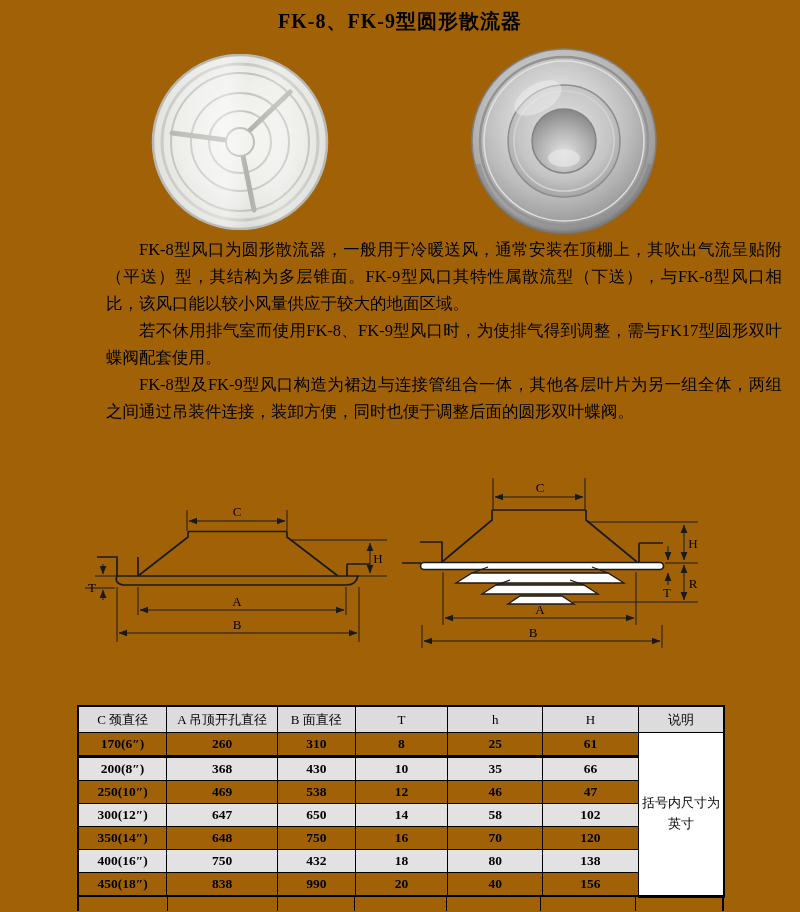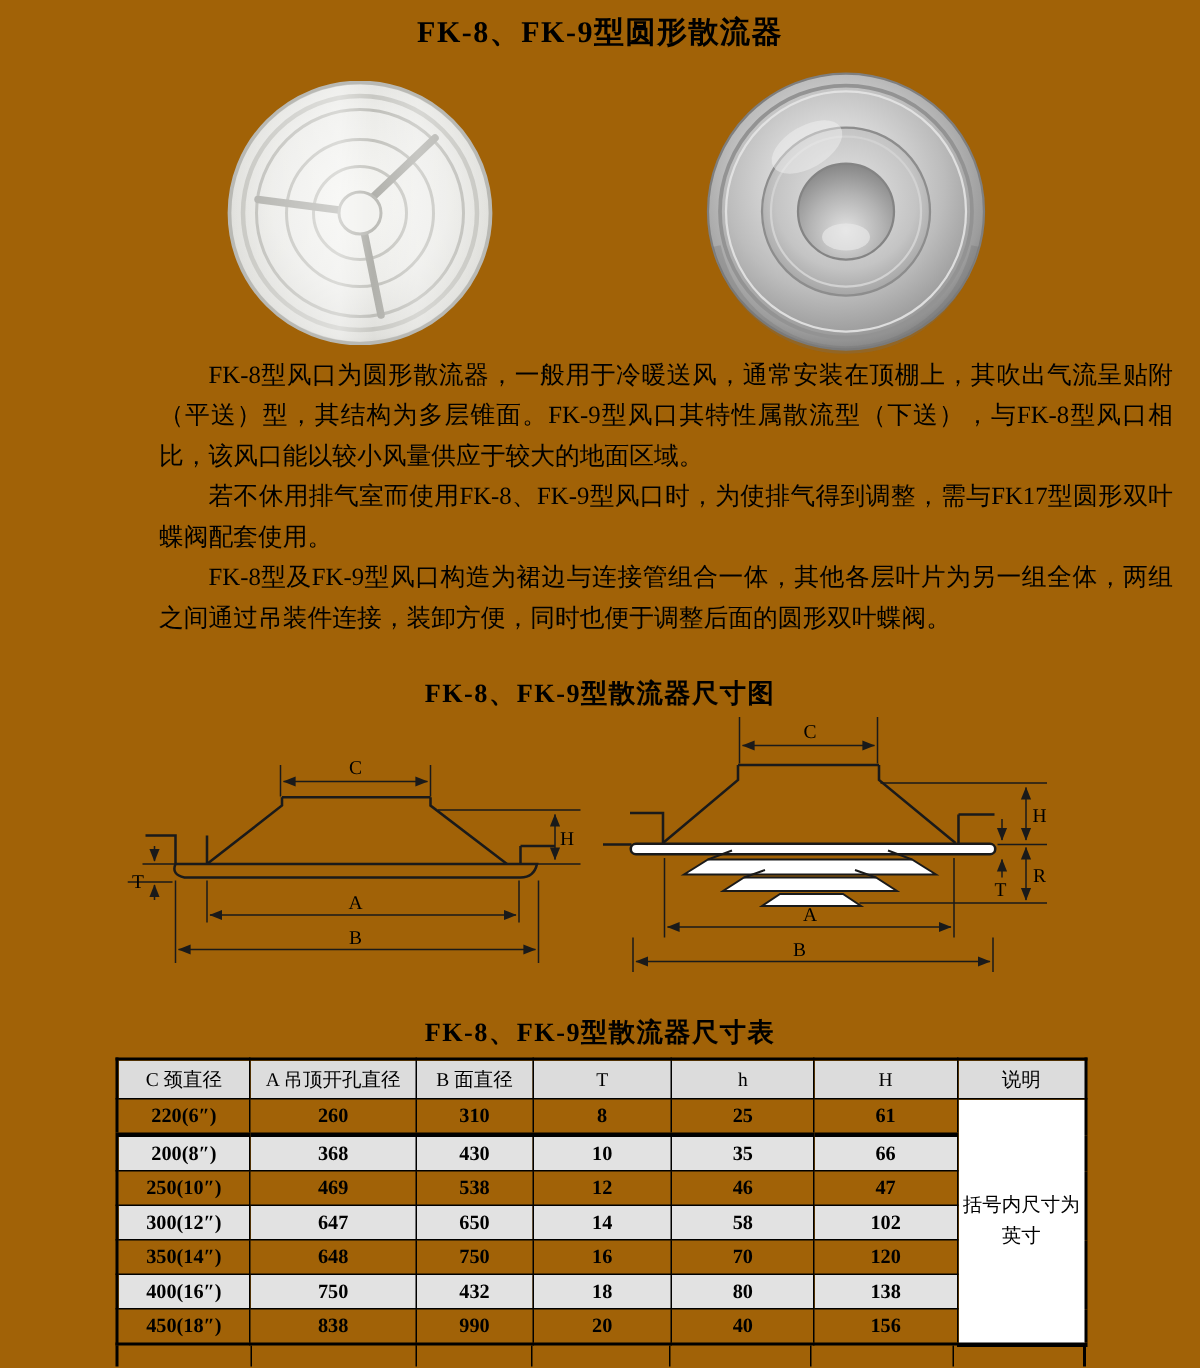--- a/index.html
+++ b/index.html
@@ -126,7 +126,6 @@
     <p>FK-8型及FK-9型风口构造为裙边与连接管组合一体，其他各层叶片为另一组全体，两组之间通过吊装件连接，装卸方便，同时也便于调整后面的圆形双叶蝶阀。</p>
   </div>
 
-  <h2 class="section-title title-diagram">FK-8、FK-9型散流器尺寸图</h2>
 
   <svg class="draw draw-left" width="315" height="168" viewBox="0 0 315 168">
     <defs>

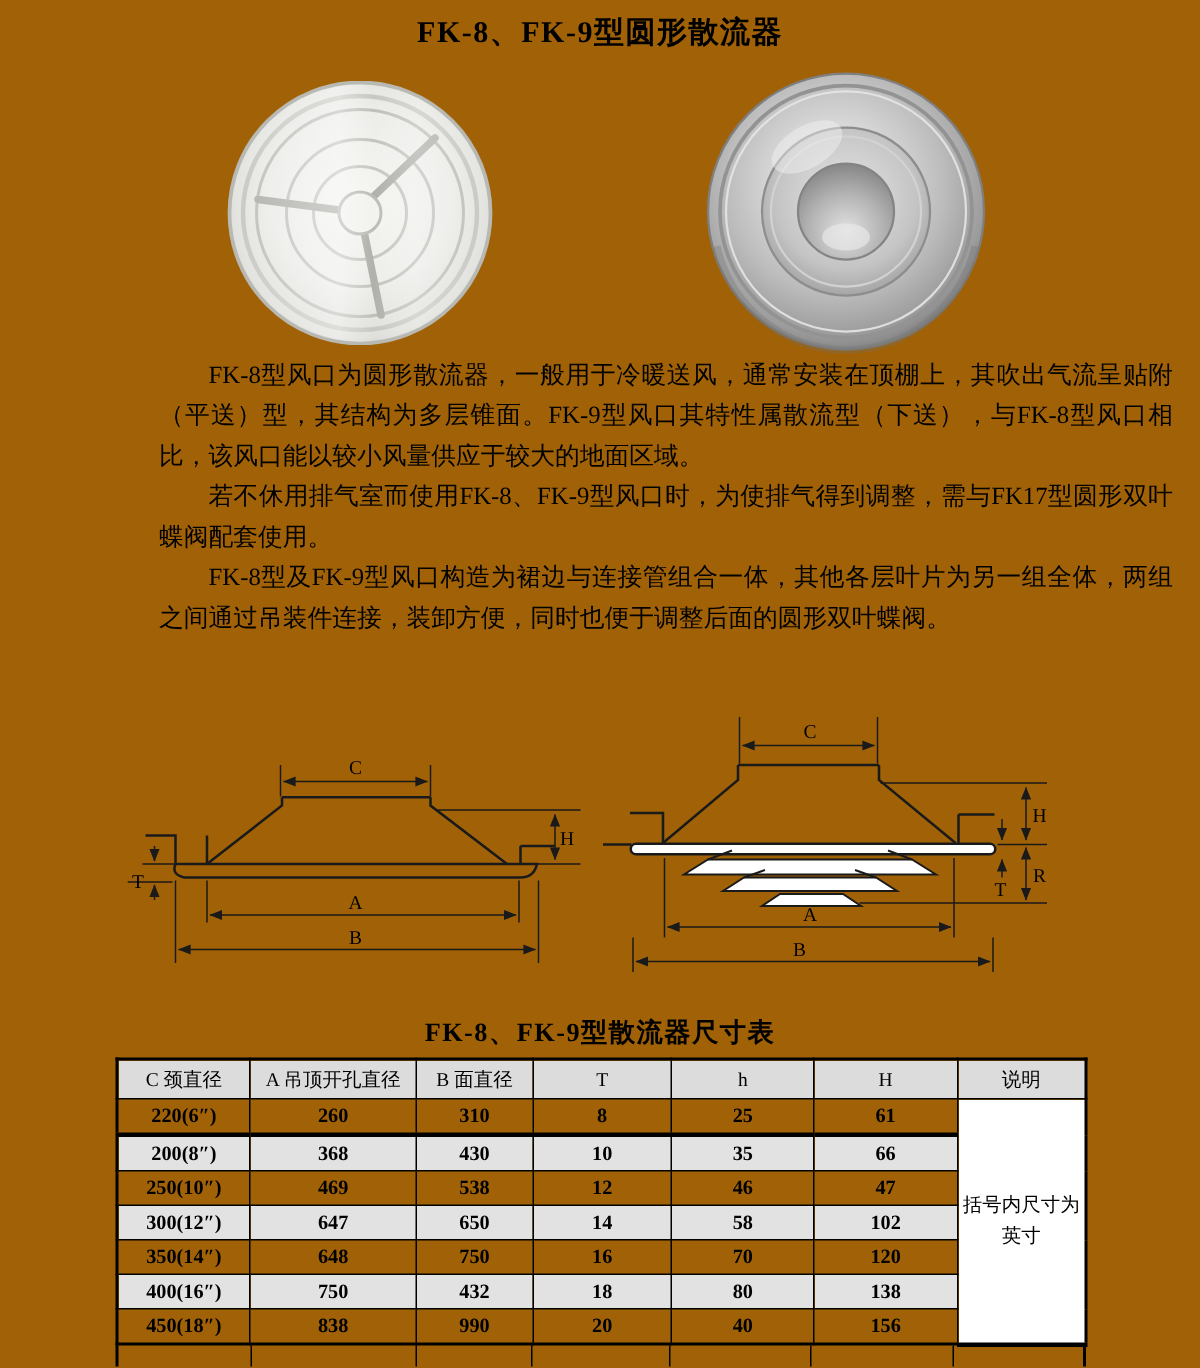--- a/index.html
+++ b/index.html
@@ -214,7 +214,6 @@
     </g>
   </svg>
 
-  <h2 class="section-title title-table">FK-8、FK-9型散流器尺寸表</h2>
 
   <table class="dim">
     <colgroup>

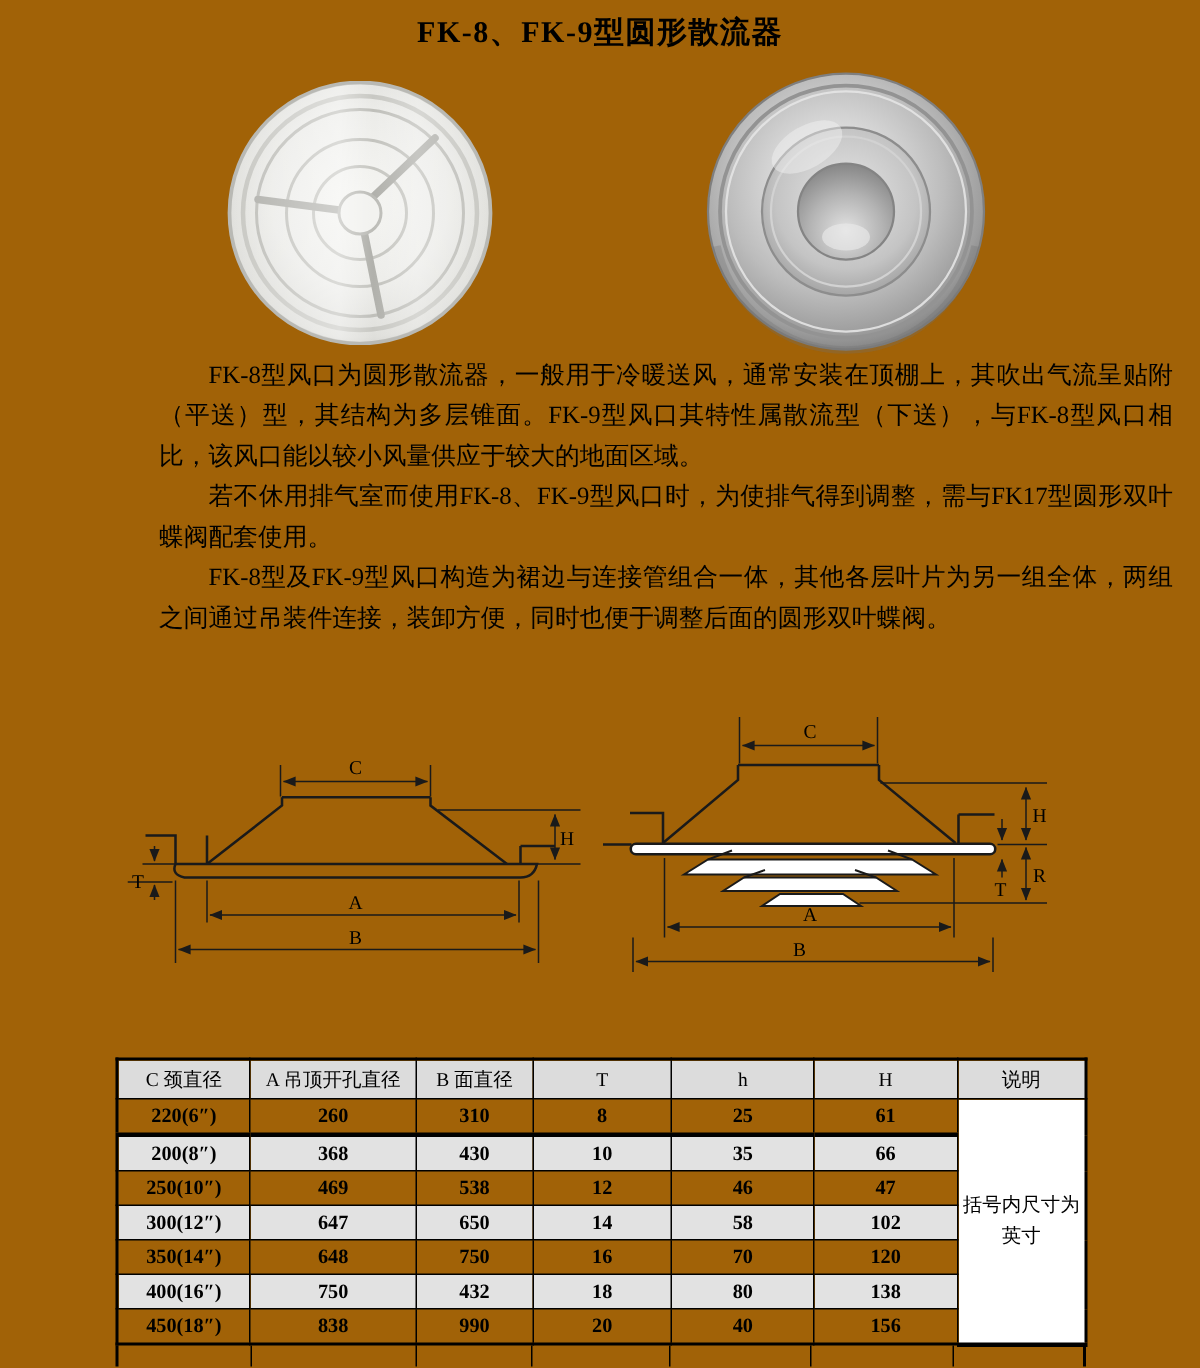--- a/index.html
+++ b/index.html
@@ -238,7 +238,7 @@
     </thead>
     <tbody>
       <tr class="thick">
-        <td>220(6″)</td>
+        <td>170(6″)</td>
         <td>260</td>
         <td>310</td>
         <td>8</td>

